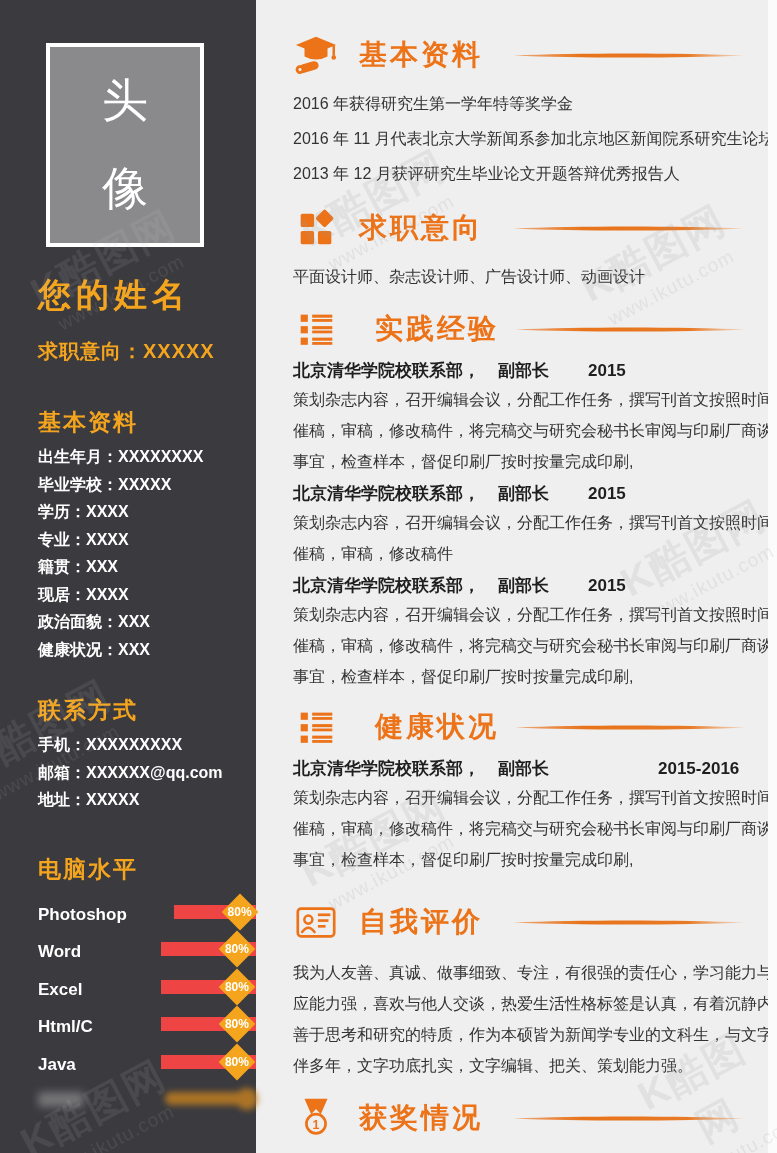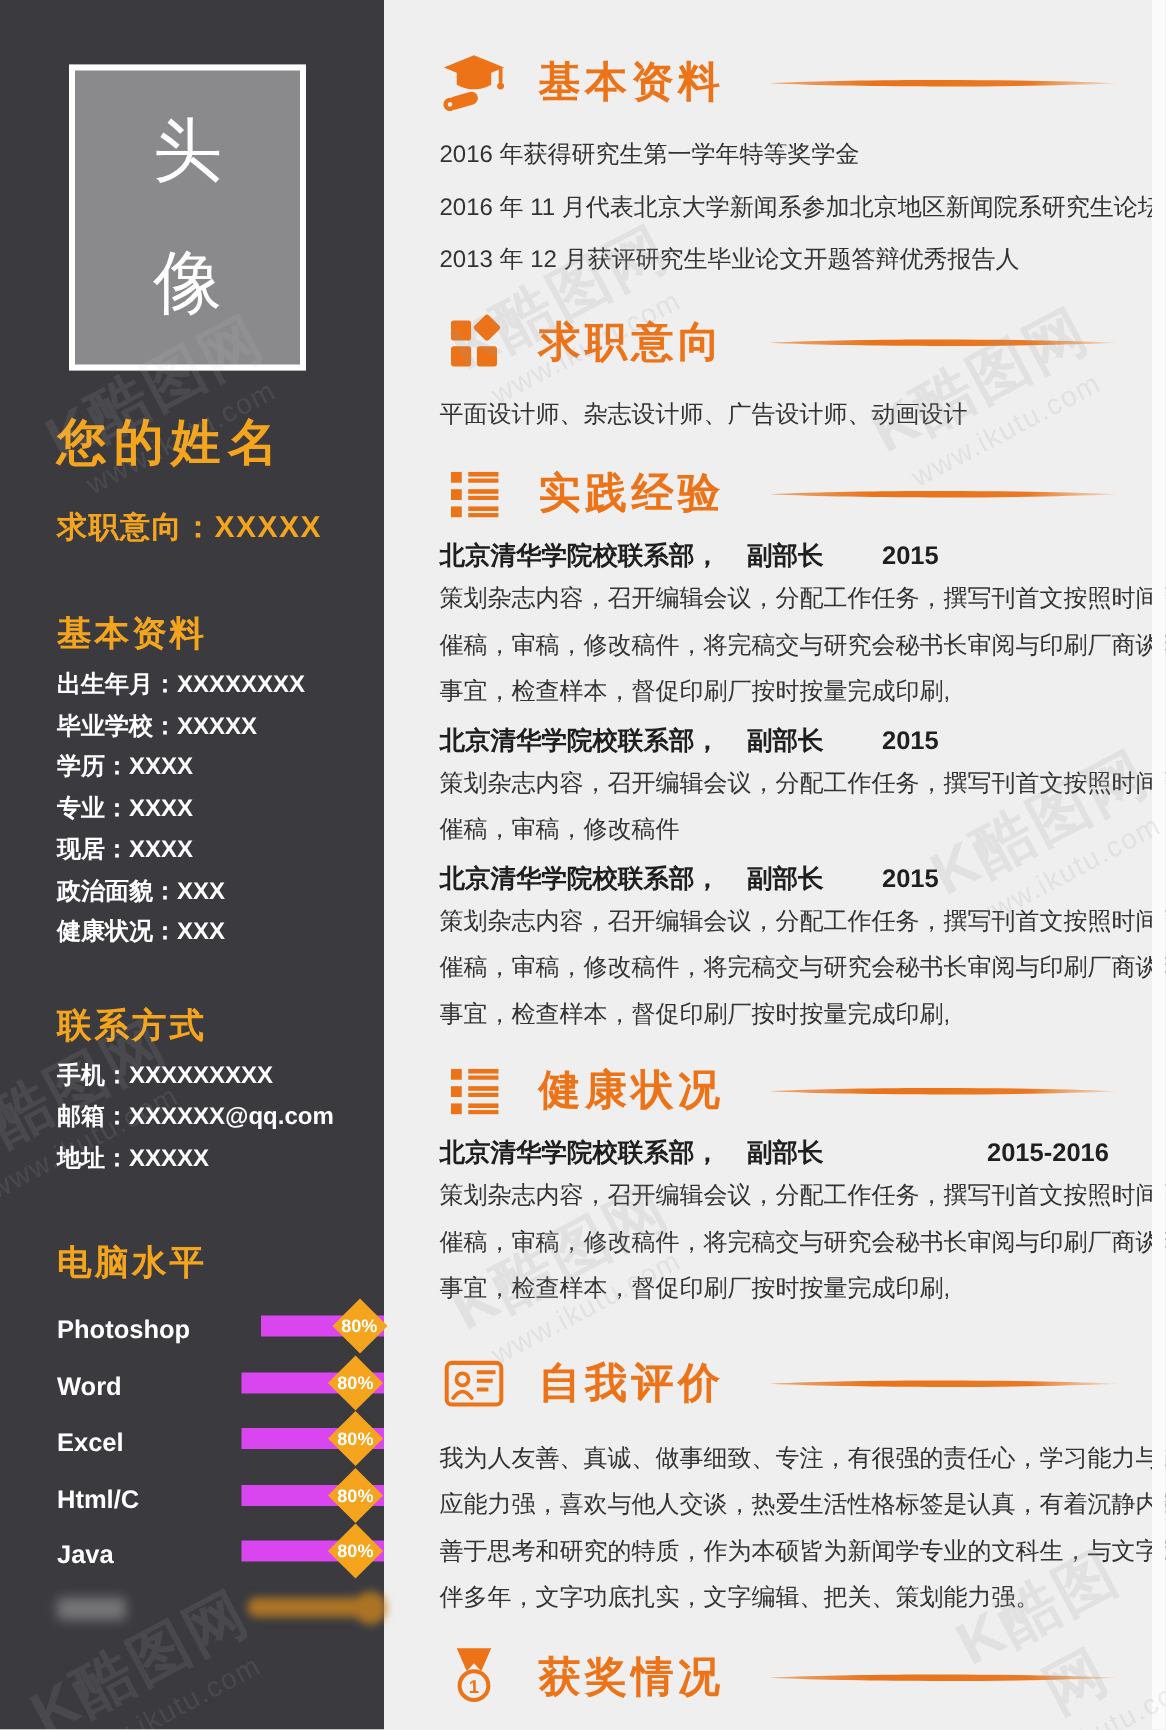--- a/index.html
+++ b/index.html
@@ -56,7 +56,7 @@
   .entry-role{flex:0 0 90px;}
   .entry-role-wide{flex:0 0 160px;}
   .mt12{margin-top:12px;}
-  .mt10{margin-top:10px;}
+  .mt10{margin-top:10px;gap:16px;}
   .mt22{margin-top:22px;}
   .right-strip{position:absolute;right:0;top:0;width:9px;height:1153px;background:#fbfbfb;z-index:3;}
   .svgdefs{position:absolute;width:0;height:0;}

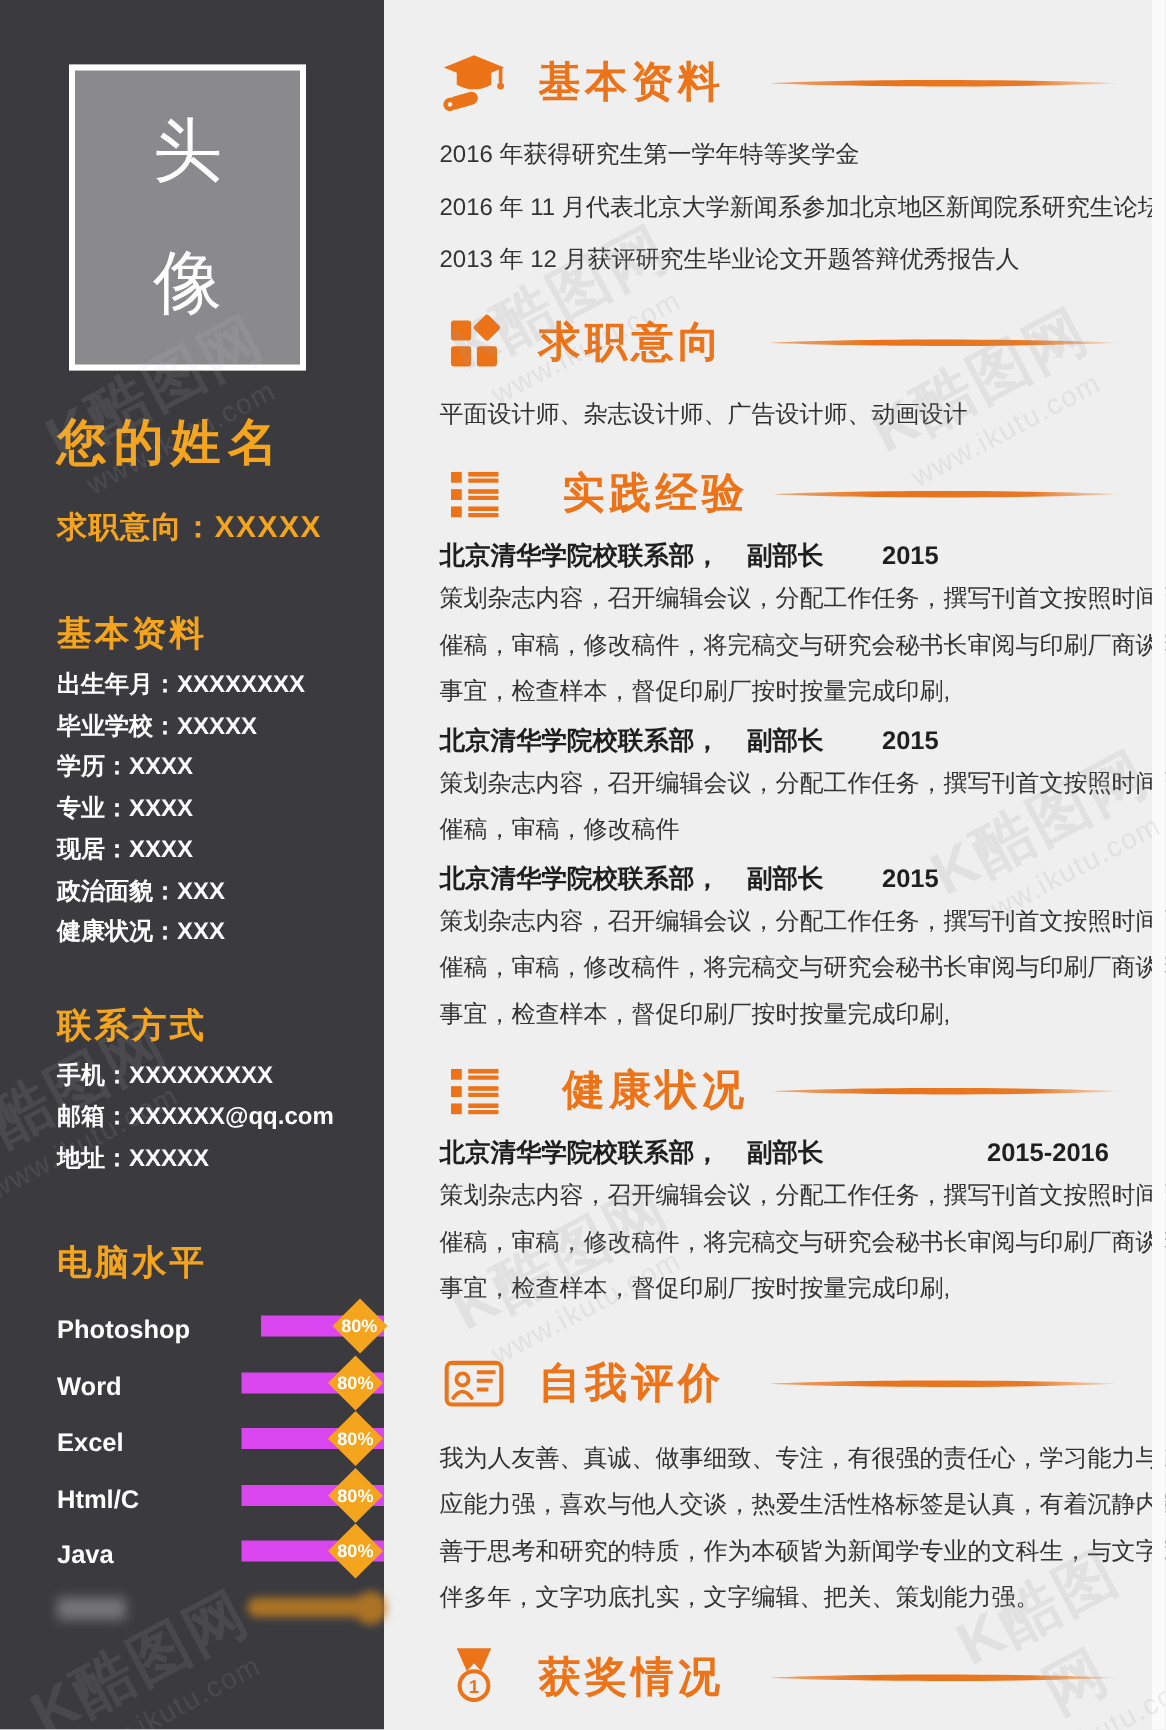--- a/index.html
+++ b/index.html
@@ -90,6 +90,7 @@
       <div class="f">毕业学校：XXXXX</div>
       <div class="f">学历：XXXX</div>
       <div class="f">专业：XXXX</div>
+      <div class="f">籍贯：XXX</div>
       <div class="f">现居：XXXX</div>
       <div class="f">政治面貌：XXX</div>
       <div class="f">健康状况：XXX</div>

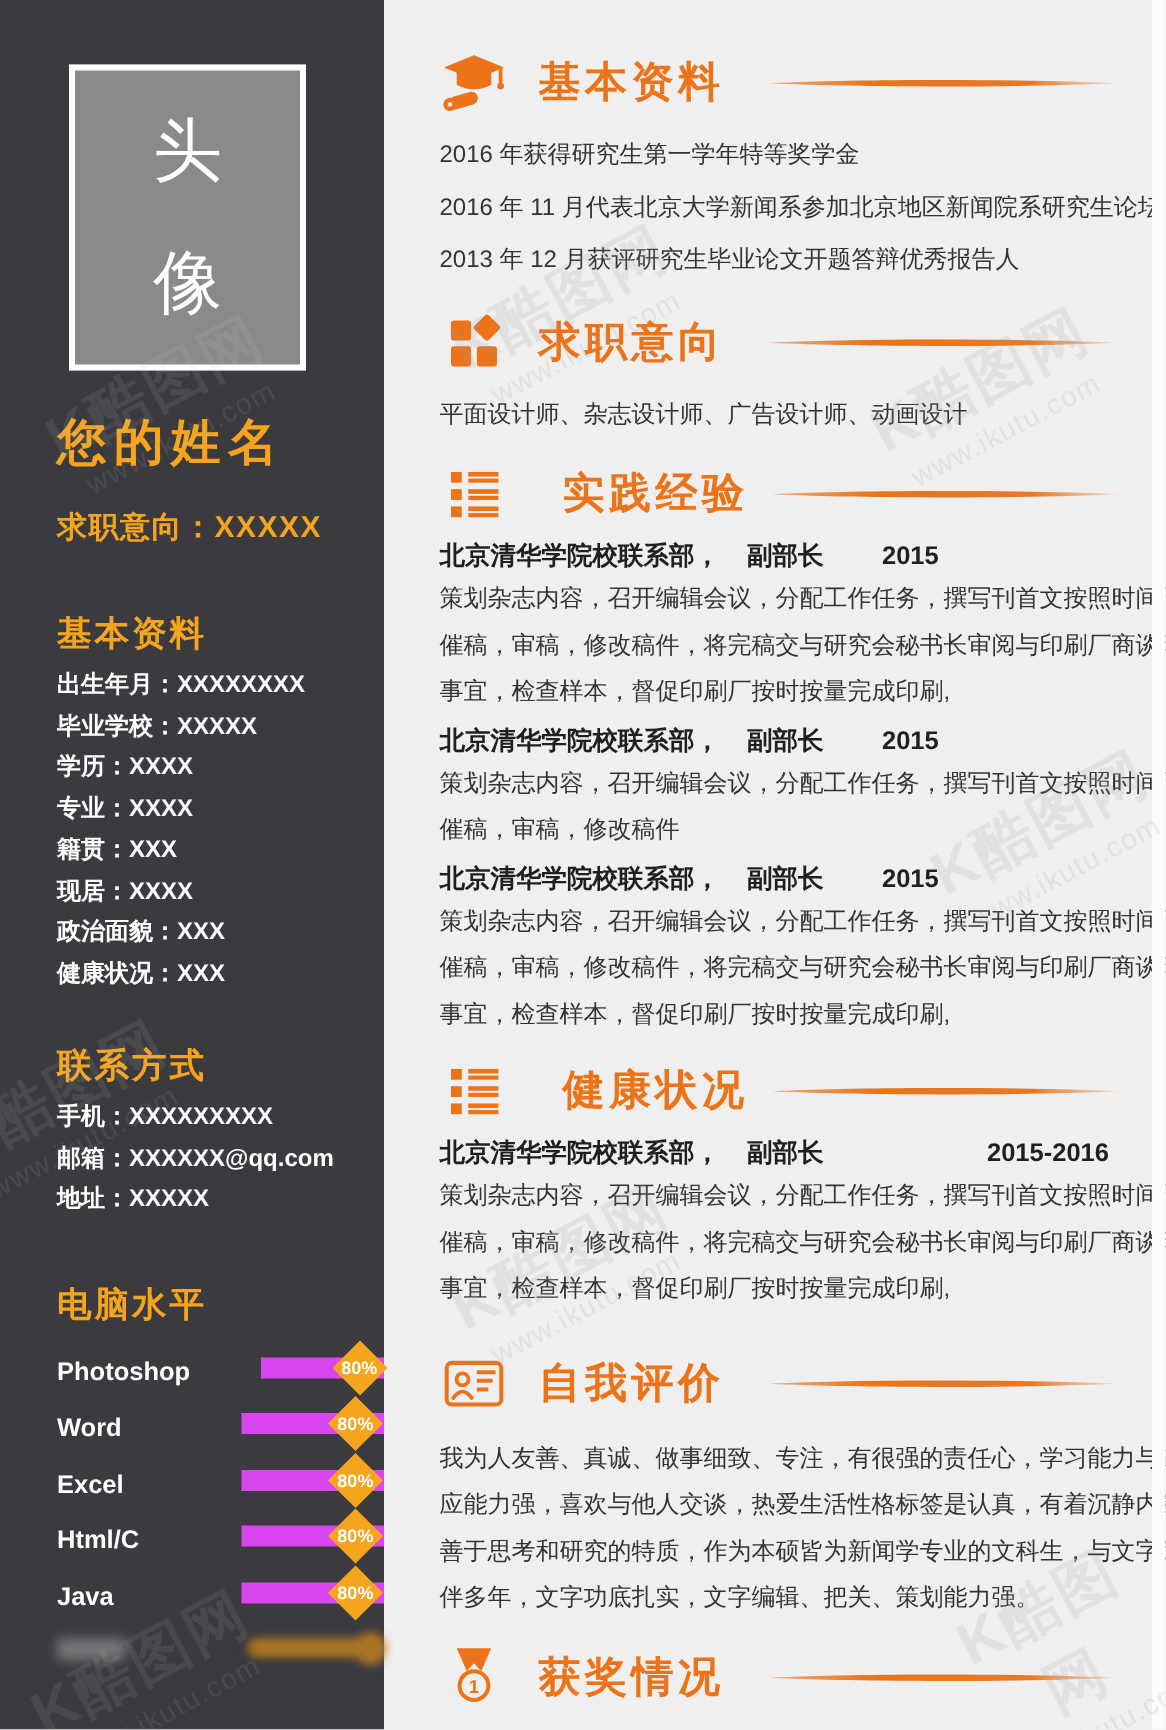--- a/index.html
+++ b/index.html
@@ -35,7 +35,7 @@
   .skills{margin-top:20px;}
   .skill-row{display:flex;align-items:flex-start;height:37.5px;gap:47px;}
   .skill-label{width:92px;font-size:17px;font-weight:bold;color:#fff;}
-  .skill-bar{position:relative;width:116px;height:14px;background:#d946ef;}
+  .skill-bar{position:relative;width:116px;height:14px;background:#ef4444;}
   .skill-diamond{position:absolute;left:calc(80% - 13px);top:-6px;width:26px;height:26px;background:#f5a51d;transform:rotate(45deg);}
   .skill-pct{position:absolute;left:calc(80% - 17px);top:0;width:34px;height:14px;line-height:14px;text-align:center;font-size:12px;font-weight:bold;color:#fff;z-index:2;}
   .blur-label{width:58px;height:15px;background:#bdbdbd;opacity:.45;filter:blur(4px);border-radius:3px;}

